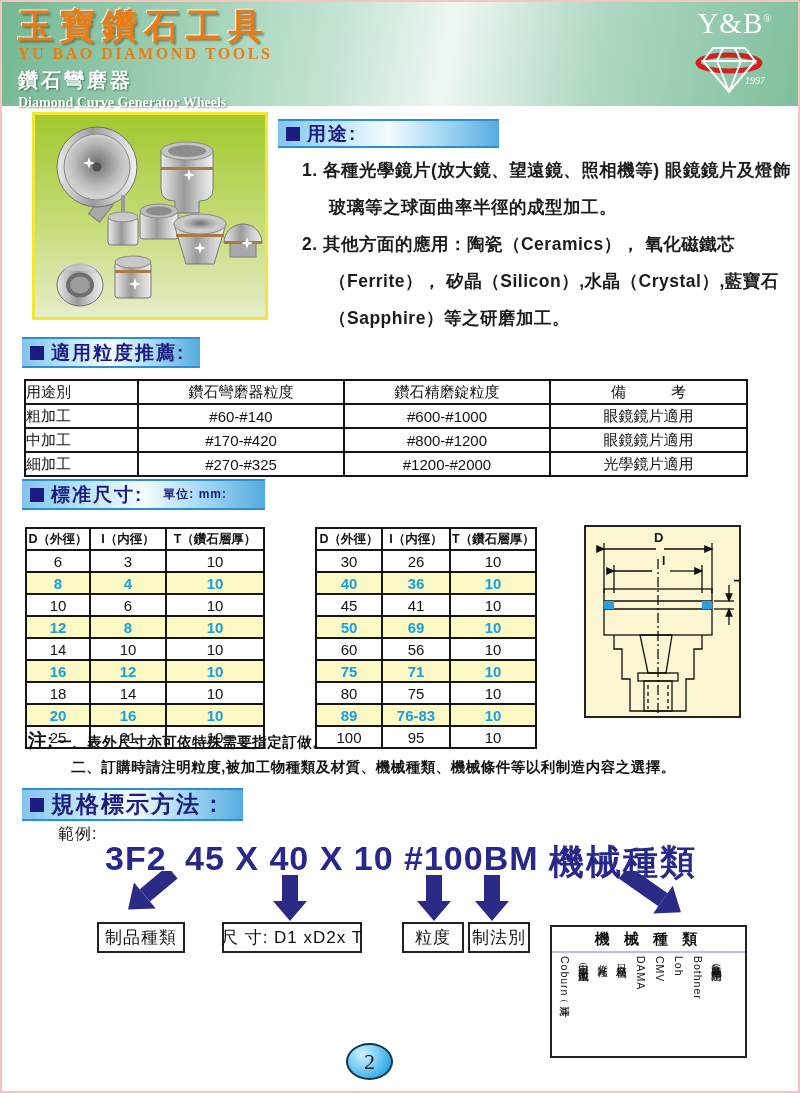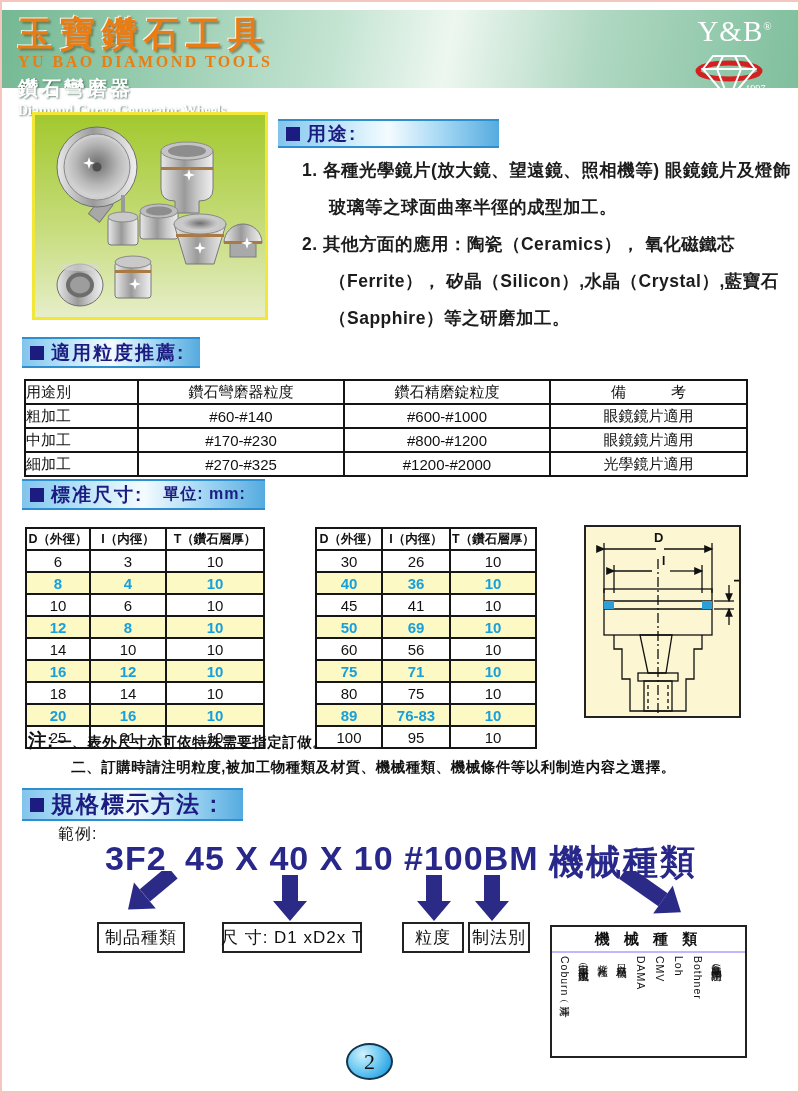--- a/index.html
+++ b/index.html
@@ -6,8 +6,8 @@
   #page{position:relative;width:800px;height:1093px;background:#fff;border:2px solid #f4c6bd;box-sizing:border-box;overflow:hidden;}
 
   
-  .header{position:absolute;left:0;top:0;width:796px;height:78px;
-    background:linear-gradient(100deg,#74b893 0%,#9dcfb4 22%,#c4e4d2 42%,#edf7f0 56%,#b0d8c2 74%,#7fbf9d 100%);margin-top:8px;}
+  .header{position:absolute;left:0;top:0;width:796px;height:104px;
+    background:linear-gradient(100deg,#74b893 0%,#9dcfb4 22%,#c4e4d2 42%,#edf7f0 56%,#b0d8c2 74%,#7fbf9d 100%);}
   .brand{position:absolute;left:16px;top:6px;}
   .brand-cjk{font-size:35px;font-weight:bold;color:#e97c12;letter-spacing:7px;line-height:36px;
     text-shadow:2px 2px 2px rgba(70,50,10,.45),-1px -1px 0 rgba(255,255,255,.85);}

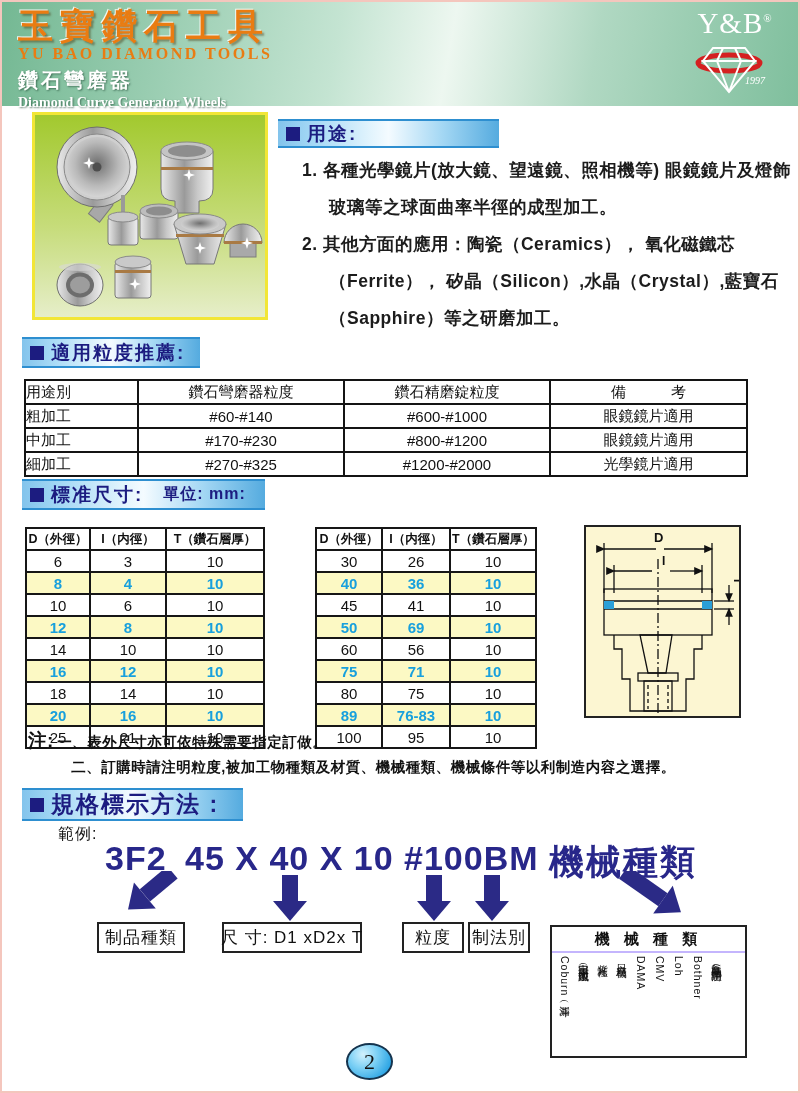--- a/index.html
+++ b/index.html
@@ -230,7 +230,7 @@
         </tr>
         <tr>
           <td>中加工</td>
-          <td>#170-#230</td>
+          <td>#170-#420</td>
           <td>#800-#1200</td>
           <td>眼鏡鏡片適用</td>
         </tr>

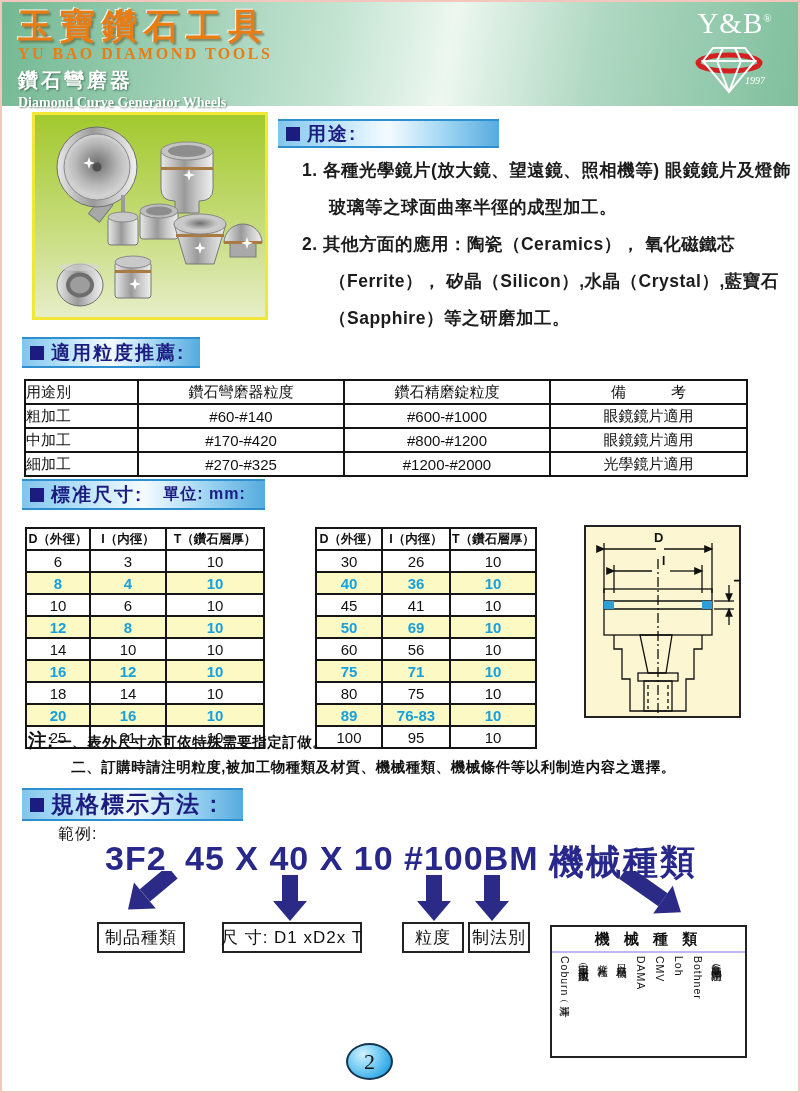--- a/index.html
+++ b/index.html
@@ -26,7 +26,7 @@
     border-top:2px solid #2e8fd0;border-bottom:2px solid #2e8fd0;
     color:#1c1c80;font-weight:bold;letter-spacing:2px;}
   .banner .sq{width:14px;height:14px;background:#1c1c80;margin-right:7px;flex:none;}
-  .banner .unit{font-size:16px;margin-left:20px;letter-spacing:1px;}
+  .banner .unit{font-size:12px;margin-left:20px;letter-spacing:1px;}
 
   
   .photo{position:absolute;left:30px;top:110px;width:236px;height:208px;box-sizing:border-box;

